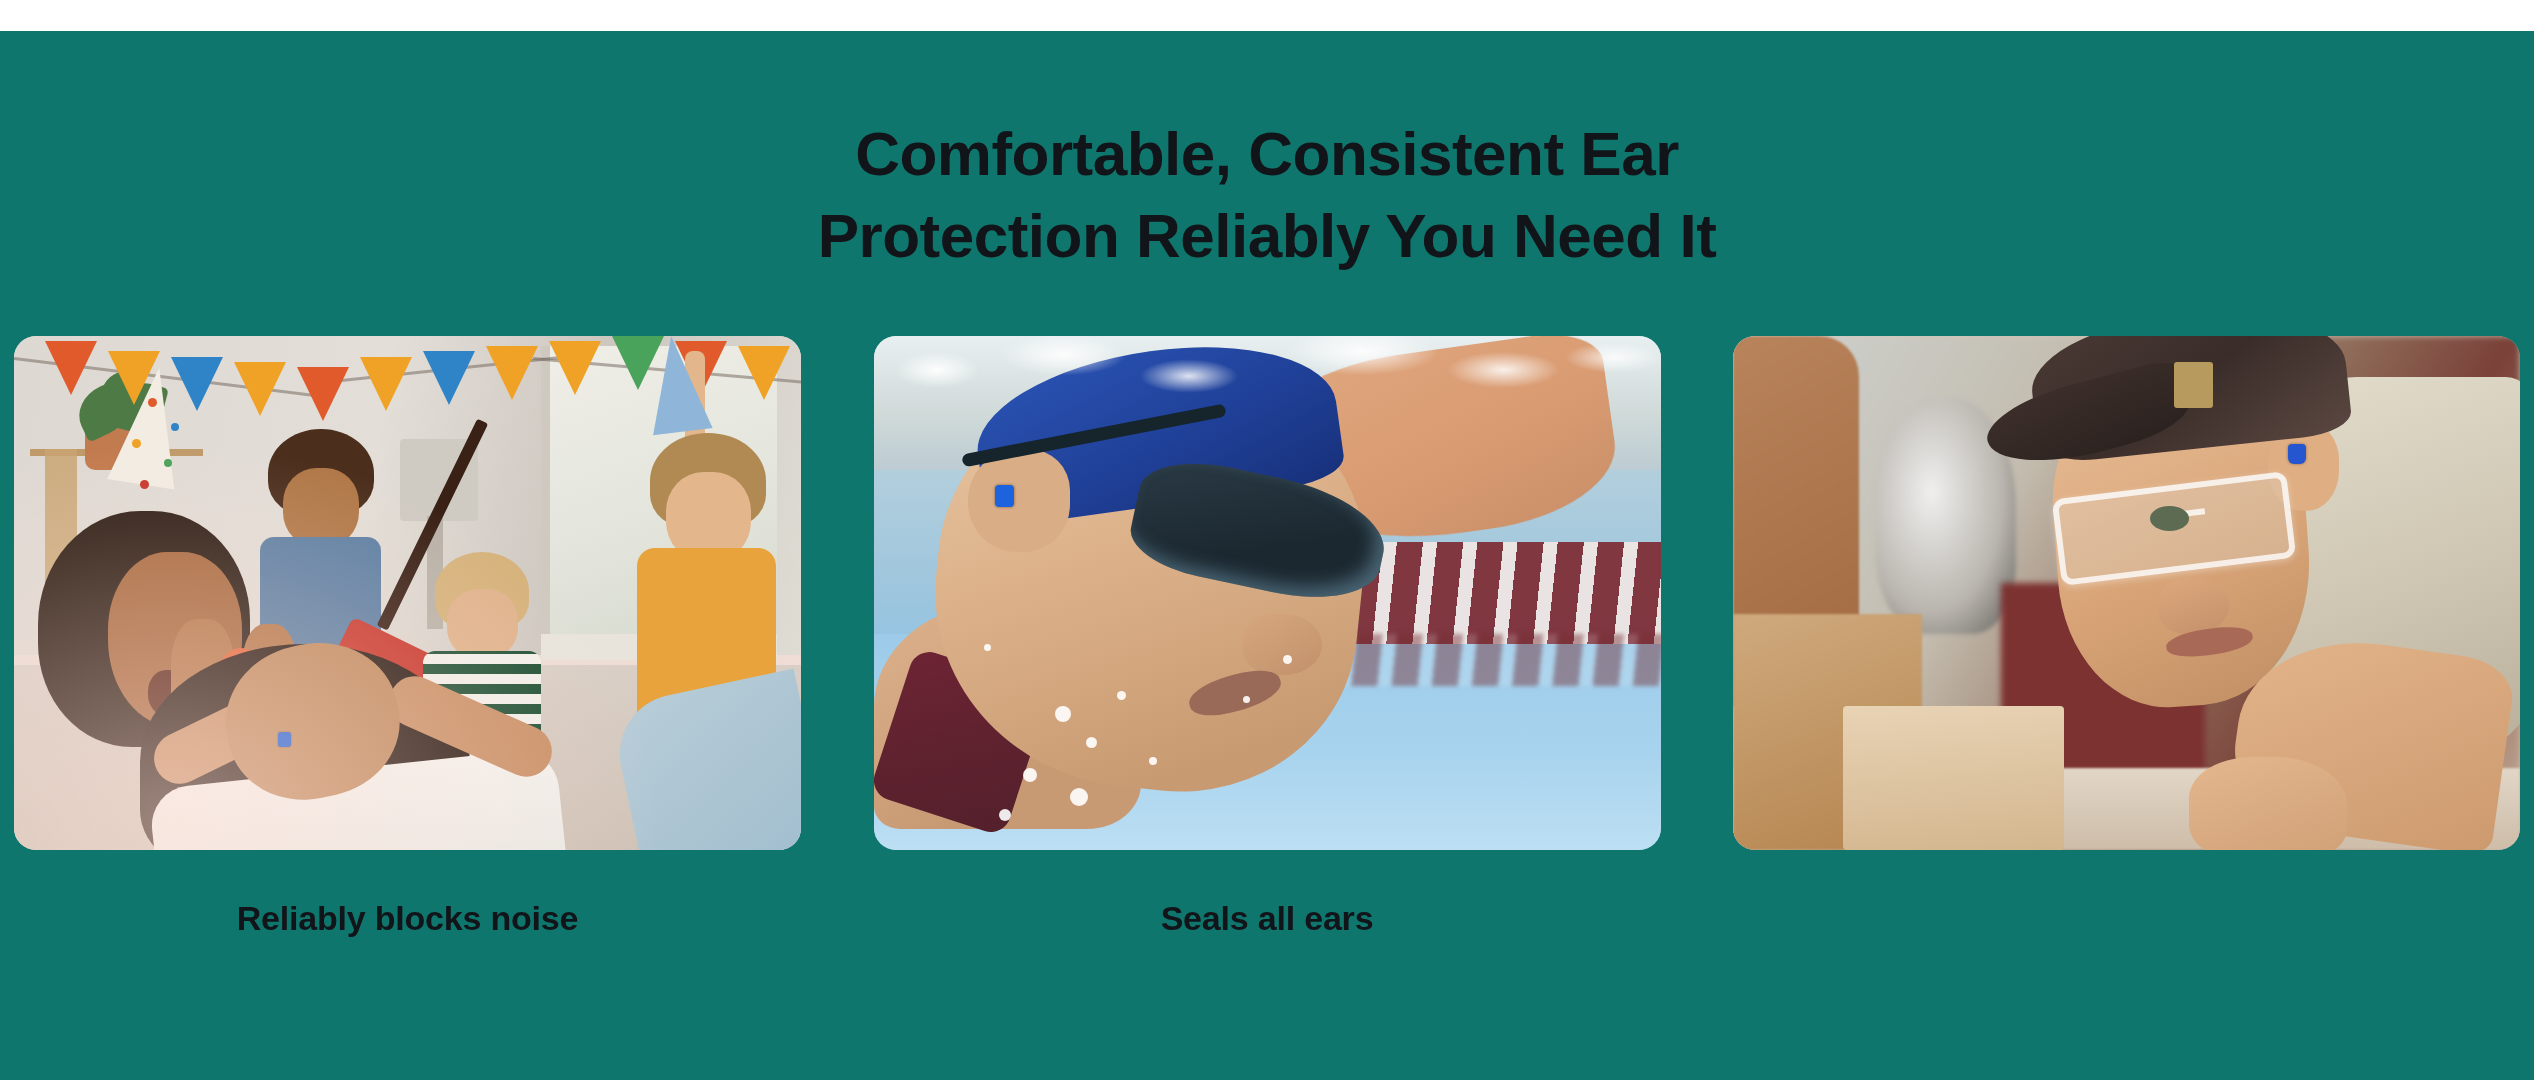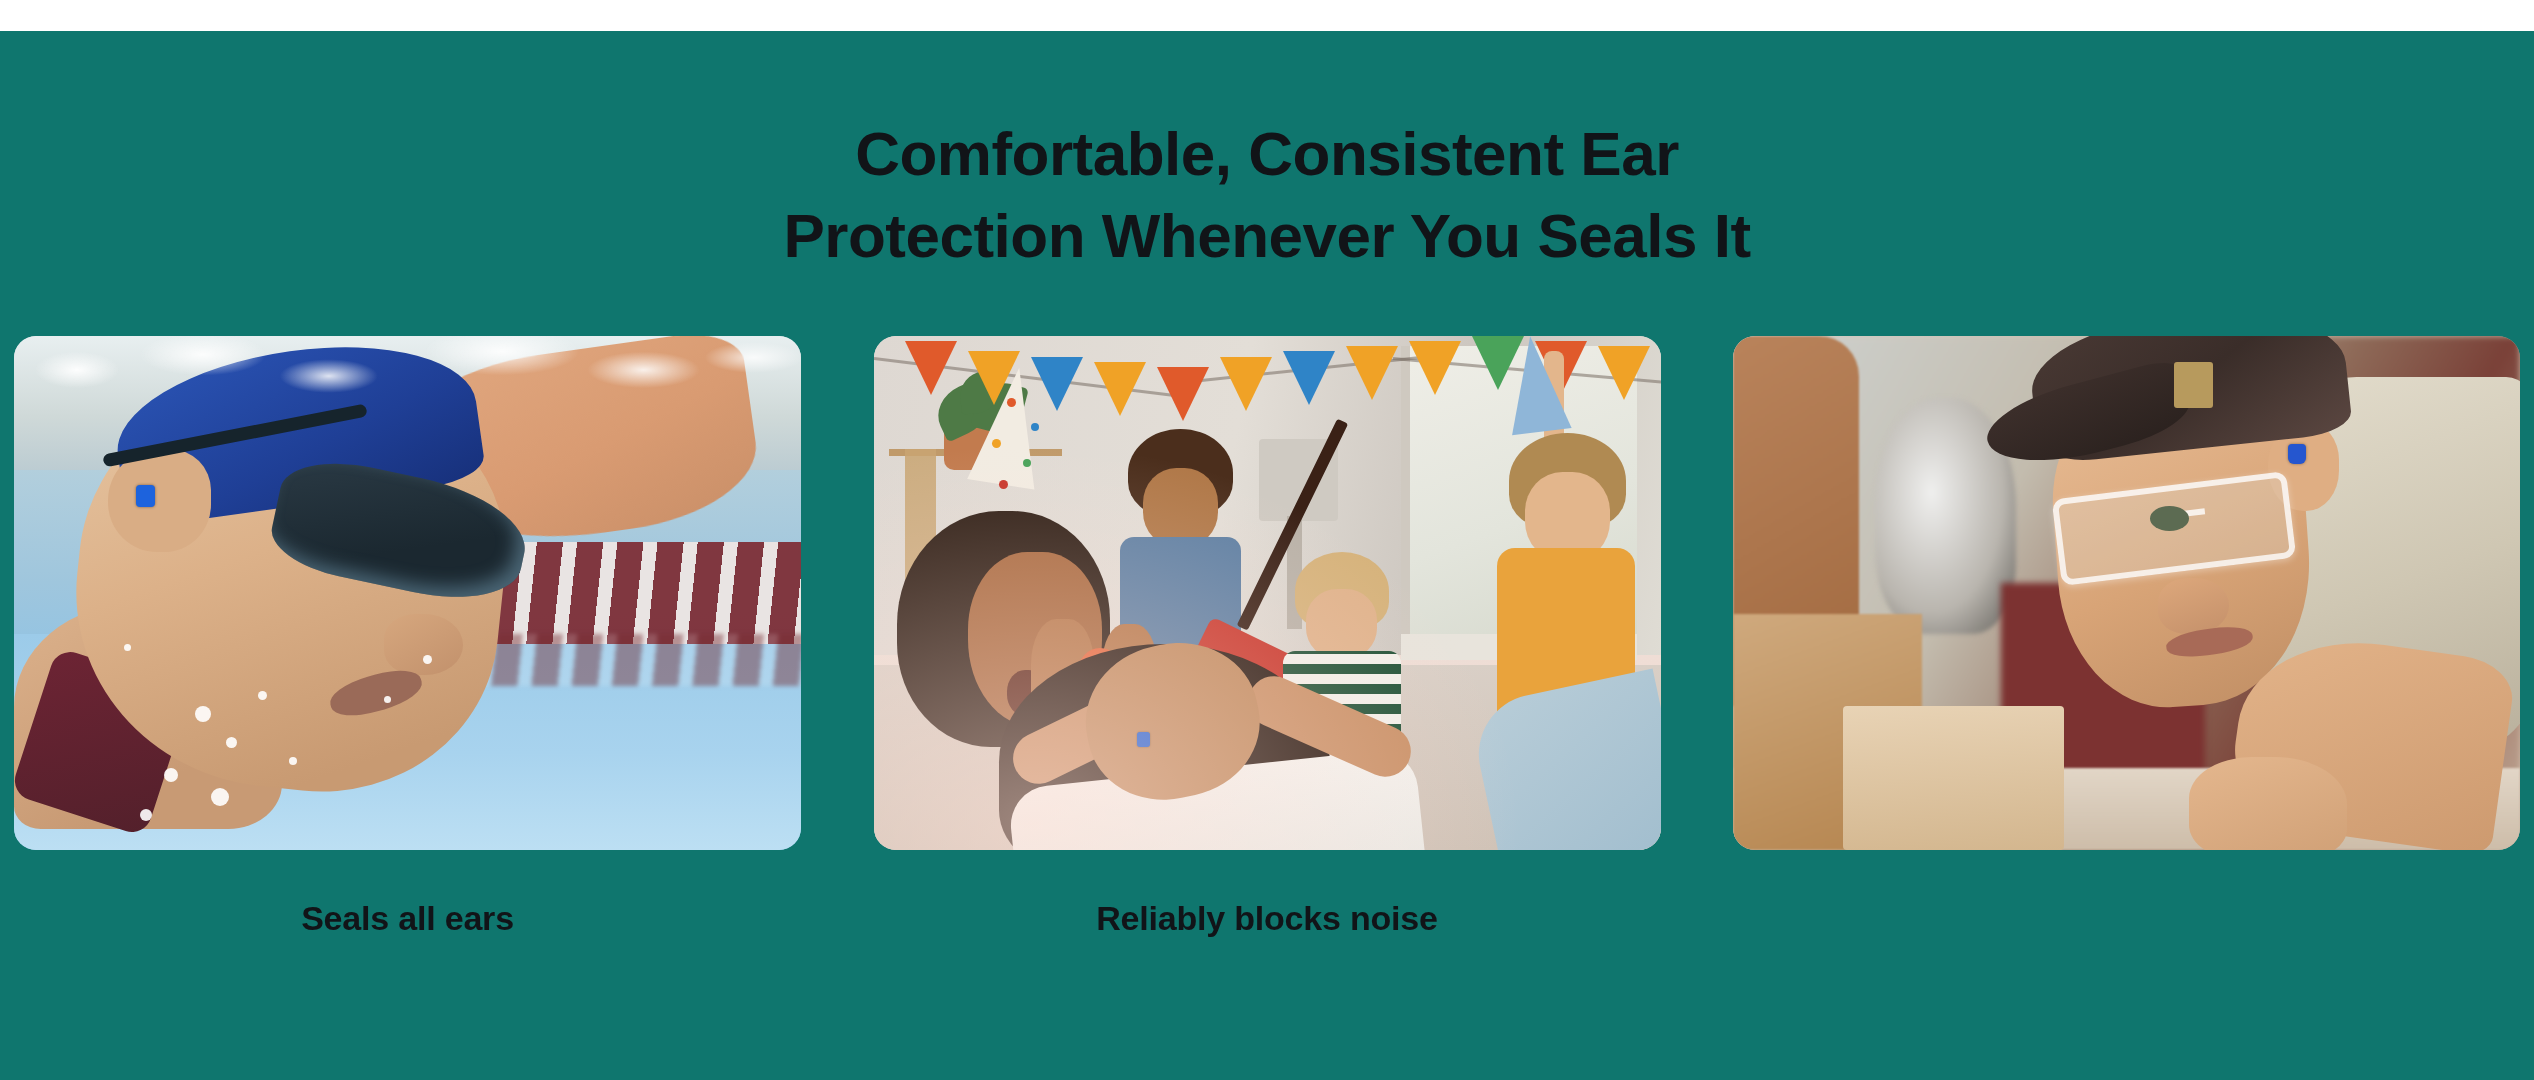--- a/index.html
+++ b/index.html
@@ -286,7 +286,7 @@
 
   <h1 class="heading">
     <span class="line line1">Comfortable, Consistent Ear</span>
-    <span class="line line2">Protection Whenever You Seals It</span>
+    <span class="line line2">Protection Reliably You Need It</span>
   </h1>
 
   <div class="cards">

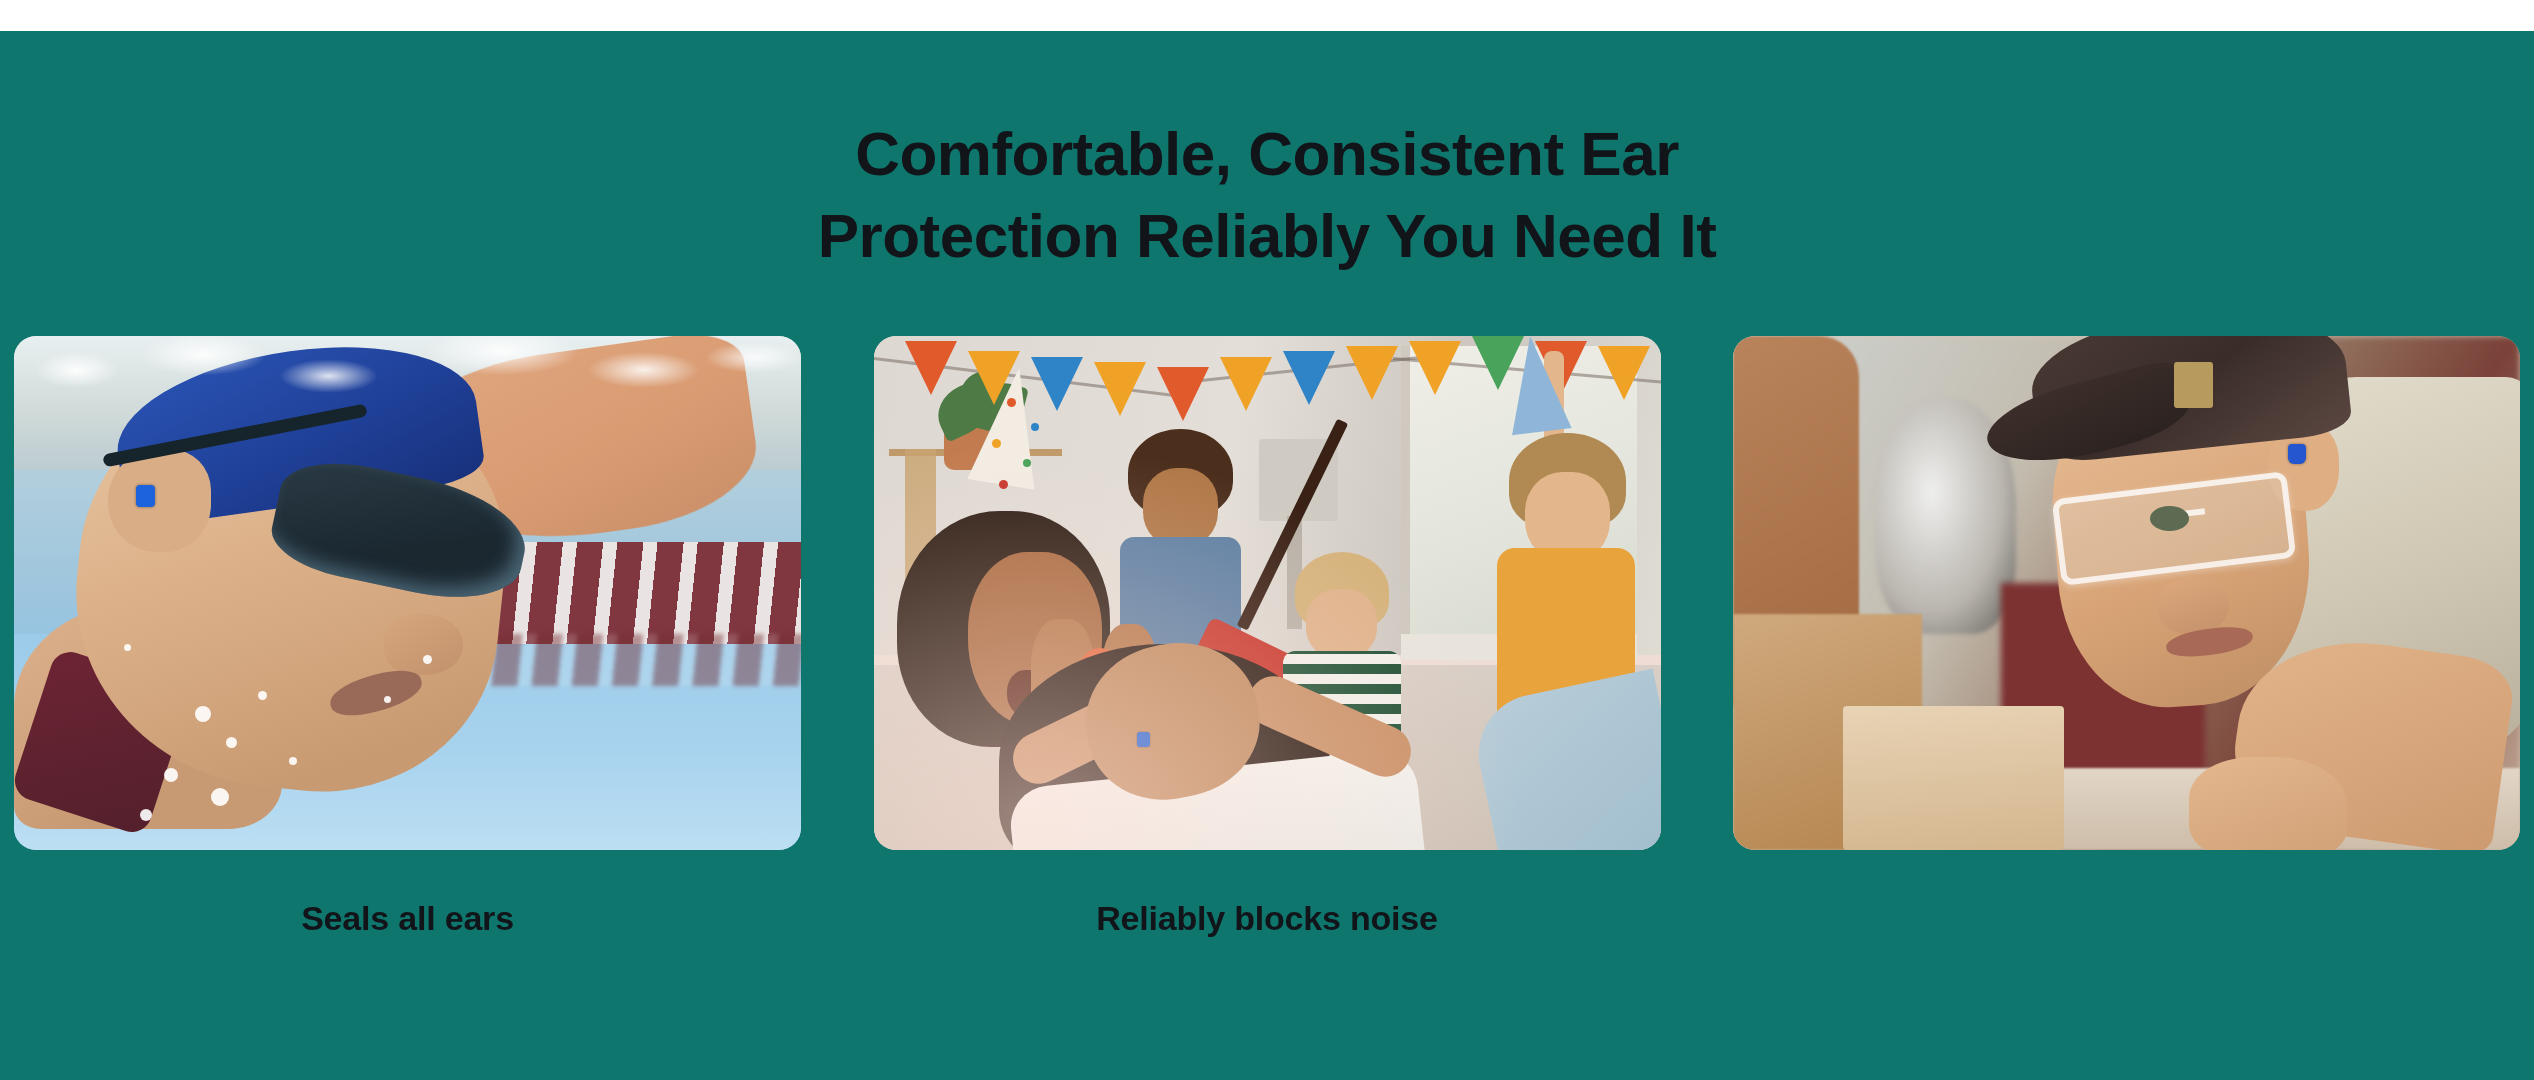--- a/index.html
+++ b/index.html
@@ -292,6 +292,90 @@
   <div class="cards">
 
     <div class="card">
+      <div class="photo p1">
+        <div class="inner">
+          <div class="wall"></div>
+          <div class="window"></div>
+          <div class="sill"></div>
+          <div class="shelf"></div>
+          <div class="shelf2"></div>
+          <div class="plantpot"></div>
+          <div class="leaf" style="left:8%;top:10%;width:7%;height:9%;transform:rotate(-25deg);"></div>
+          <div class="leaf" style="left:13%;top:9%;width:6%;height:10%;transform:rotate(15deg);"></div>
+          <div class="leaf" style="left:11%;top:7%;width:5%;height:8%;transform:rotate(-5deg);"></div>
+          <div class="plant2"></div>
+          <div class="pot2"></div>
+          <div class="lamp"></div>
+          <div class="lampstem"></div>
+
+          <div class="string" style="left:0%;top:4%;width:40%;transform:rotate(7deg);"></div>
+          <div class="string" style="left:38%;top:9%;width:34%;transform:rotate(-6deg);"></div>
+          <div class="string" style="left:66%;top:4%;width:36%;transform:rotate(5deg);"></div>
+          <div class="flag" style="left:4%;top:1%;border-top:54px solid #e05a2b;"></div>
+          <div class="flag" style="left:12%;top:3%;border-top:54px solid #f0a226;"></div>
+          <div class="flag" style="left:20%;top:4%;border-top:54px solid #2f84c7;"></div>
+          <div class="flag" style="left:28%;top:5%;border-top:54px solid #f0a226;"></div>
+          <div class="flag" style="left:36%;top:6%;border-top:54px solid #e05a2b;"></div>
+          <div class="flag" style="left:44%;top:4%;border-top:54px solid #f0a226;"></div>
+          <div class="flag" style="left:52%;top:3%;border-top:54px solid #2f84c7;"></div>
+          <div class="flag" style="left:60%;top:2%;border-top:54px solid #f0a226;"></div>
+          <div class="flag" style="left:68%;top:1%;border-top:54px solid #f0a226;"></div>
+          <div class="flag" style="left:76%;top:0%;border-top:54px solid #4aa35a;"></div>
+          <div class="flag" style="left:84%;top:1%;border-top:54px solid #e05a2b;"></div>
+          <div class="flag" style="left:92%;top:2%;border-top:54px solid #f0a226;"></div>
+
+          <div class="couch"></div>
+          <div class="cushion"></div>
+
+          <div class="kidD">
+            <div class="kidD-arm"></div>
+            <div class="kidD-hair"></div>
+            <div class="kidD-face"></div>
+            <div class="kidD-body"></div>
+          </div>
+          <div class="hatD"></div>
+
+          <div class="kidB">
+            <div class="kidB-hair"></div>
+            <div class="kidB-face"></div>
+            <div class="kidB-body"></div>
+          </div>
+          <div class="guitar-neck"></div>
+          <div class="guitar-body"></div>
+
+          <div class="kidC">
+            <div class="kidC-hair"></div>
+            <div class="kidC-face"></div>
+            <div class="kidC-shirt"></div>
+          </div>
+
+          <div class="kidA-hair"></div>
+          <div class="kidA-face"></div>
+          <div class="kidA-mouth"></div>
+          <div class="kidA-hand" style="left:20%;top:55%;width:8%;height:22%;"></div>
+          <div class="kidA-hand" style="left:29%;top:56%;width:7%;height:20%;"></div>
+          <div class="hatA"></div>
+          <div class="dot" style="left:17%;top:12%;width:9px;height:9px;background:#e05a2b;"></div>
+          <div class="dot" style="left:20%;top:17%;width:8px;height:8px;background:#2f84c7;"></div>
+          <div class="dot" style="left:15%;top:20%;width:9px;height:9px;background:#f0a226;"></div>
+          <div class="dot" style="left:19%;top:24%;width:8px;height:8px;background:#4aa35a;"></div>
+          <div class="dot" style="left:16%;top:28%;width:9px;height:9px;background:#c8362b;"></div>
+
+          <div class="balloon"></div>
+          <div class="girl-hair"></div>
+          <div class="girl-body"></div>
+          <div class="girl-arm" style="left:17%;bottom:18%;width:22%;height:10%;transform:rotate(-26deg);"></div>
+          <div class="girl-arm" style="left:47%;bottom:19%;width:22%;height:10%;transform:rotate(24deg);"></div>
+          <div class="girl-face"></div>
+          <div class="earplug1"></div>
+          <div class="jeans"></div>
+          <div class="haze"></div>
+        </div>
+      </div>
+      <div class="caption">Reliably blocks noise</div>
+    </div>
+
+    <div class="card">
       <div class="photo p2">
         <div class="inner">
           <div class="poolwall"></div>
@@ -326,90 +410,6 @@
     </div>
 
     <div class="card">
-      <div class="photo p1">
-        <div class="inner">
-          <div class="wall"></div>
-          <div class="window"></div>
-          <div class="sill"></div>
-          <div class="shelf"></div>
-          <div class="shelf2"></div>
-          <div class="plantpot"></div>
-          <div class="leaf" style="left:8%;top:10%;width:7%;height:9%;transform:rotate(-25deg);"></div>
-          <div class="leaf" style="left:13%;top:9%;width:6%;height:10%;transform:rotate(15deg);"></div>
-          <div class="leaf" style="left:11%;top:7%;width:5%;height:8%;transform:rotate(-5deg);"></div>
-          <div class="plant2"></div>
-          <div class="pot2"></div>
-          <div class="lamp"></div>
-          <div class="lampstem"></div>
-
-          <div class="string" style="left:0%;top:4%;width:40%;transform:rotate(7deg);"></div>
-          <div class="string" style="left:38%;top:9%;width:34%;transform:rotate(-6deg);"></div>
-          <div class="string" style="left:66%;top:4%;width:36%;transform:rotate(5deg);"></div>
-          <div class="flag" style="left:4%;top:1%;border-top:54px solid #e05a2b;"></div>
-          <div class="flag" style="left:12%;top:3%;border-top:54px solid #f0a226;"></div>
-          <div class="flag" style="left:20%;top:4%;border-top:54px solid #2f84c7;"></div>
-          <div class="flag" style="left:28%;top:5%;border-top:54px solid #f0a226;"></div>
-          <div class="flag" style="left:36%;top:6%;border-top:54px solid #e05a2b;"></div>
-          <div class="flag" style="left:44%;top:4%;border-top:54px solid #f0a226;"></div>
-          <div class="flag" style="left:52%;top:3%;border-top:54px solid #2f84c7;"></div>
-          <div class="flag" style="left:60%;top:2%;border-top:54px solid #f0a226;"></div>
-          <div class="flag" style="left:68%;top:1%;border-top:54px solid #f0a226;"></div>
-          <div class="flag" style="left:76%;top:0%;border-top:54px solid #4aa35a;"></div>
-          <div class="flag" style="left:84%;top:1%;border-top:54px solid #e05a2b;"></div>
-          <div class="flag" style="left:92%;top:2%;border-top:54px solid #f0a226;"></div>
-
-          <div class="couch"></div>
-          <div class="cushion"></div>
-
-          <div class="kidD">
-            <div class="kidD-arm"></div>
-            <div class="kidD-hair"></div>
-            <div class="kidD-face"></div>
-            <div class="kidD-body"></div>
-          </div>
-          <div class="hatD"></div>
-
-          <div class="kidB">
-            <div class="kidB-hair"></div>
-            <div class="kidB-face"></div>
-            <div class="kidB-body"></div>
-          </div>
-          <div class="guitar-neck"></div>
-          <div class="guitar-body"></div>
-
-          <div class="kidC">
-            <div class="kidC-hair"></div>
-            <div class="kidC-face"></div>
-            <div class="kidC-shirt"></div>
-          </div>
-
-          <div class="kidA-hair"></div>
-          <div class="kidA-face"></div>
-          <div class="kidA-mouth"></div>
-          <div class="kidA-hand" style="left:20%;top:55%;width:8%;height:22%;"></div>
-          <div class="kidA-hand" style="left:29%;top:56%;width:7%;height:20%;"></div>
-          <div class="hatA"></div>
-          <div class="dot" style="left:17%;top:12%;width:9px;height:9px;background:#e05a2b;"></div>
-          <div class="dot" style="left:20%;top:17%;width:8px;height:8px;background:#2f84c7;"></div>
-          <div class="dot" style="left:15%;top:20%;width:9px;height:9px;background:#f0a226;"></div>
-          <div class="dot" style="left:19%;top:24%;width:8px;height:8px;background:#4aa35a;"></div>
-          <div class="dot" style="left:16%;top:28%;width:9px;height:9px;background:#c8362b;"></div>
-
-          <div class="balloon"></div>
-          <div class="girl-hair"></div>
-          <div class="girl-body"></div>
-          <div class="girl-arm" style="left:17%;bottom:18%;width:22%;height:10%;transform:rotate(-26deg);"></div>
-          <div class="girl-arm" style="left:47%;bottom:19%;width:22%;height:10%;transform:rotate(24deg);"></div>
-          <div class="girl-face"></div>
-          <div class="earplug1"></div>
-          <div class="jeans"></div>
-          <div class="haze"></div>
-        </div>
-      </div>
-      <div class="caption">Reliably blocks noise</div>
-    </div>
-
-    <div class="card">
       <div class="photo p3">
         <div class="inner">
           <div class="bg"></div>

